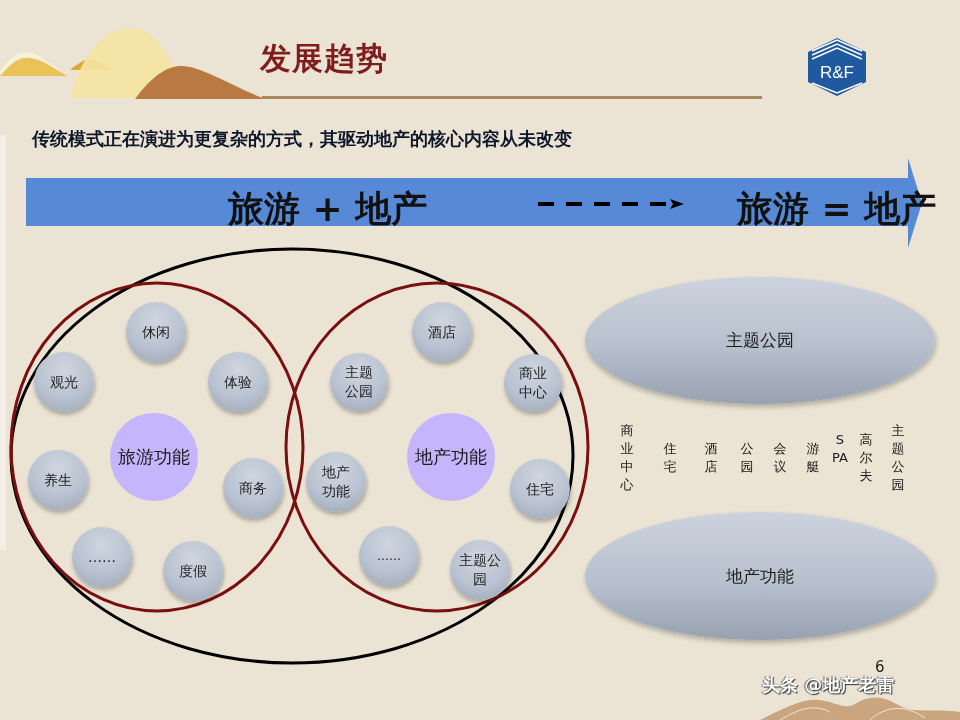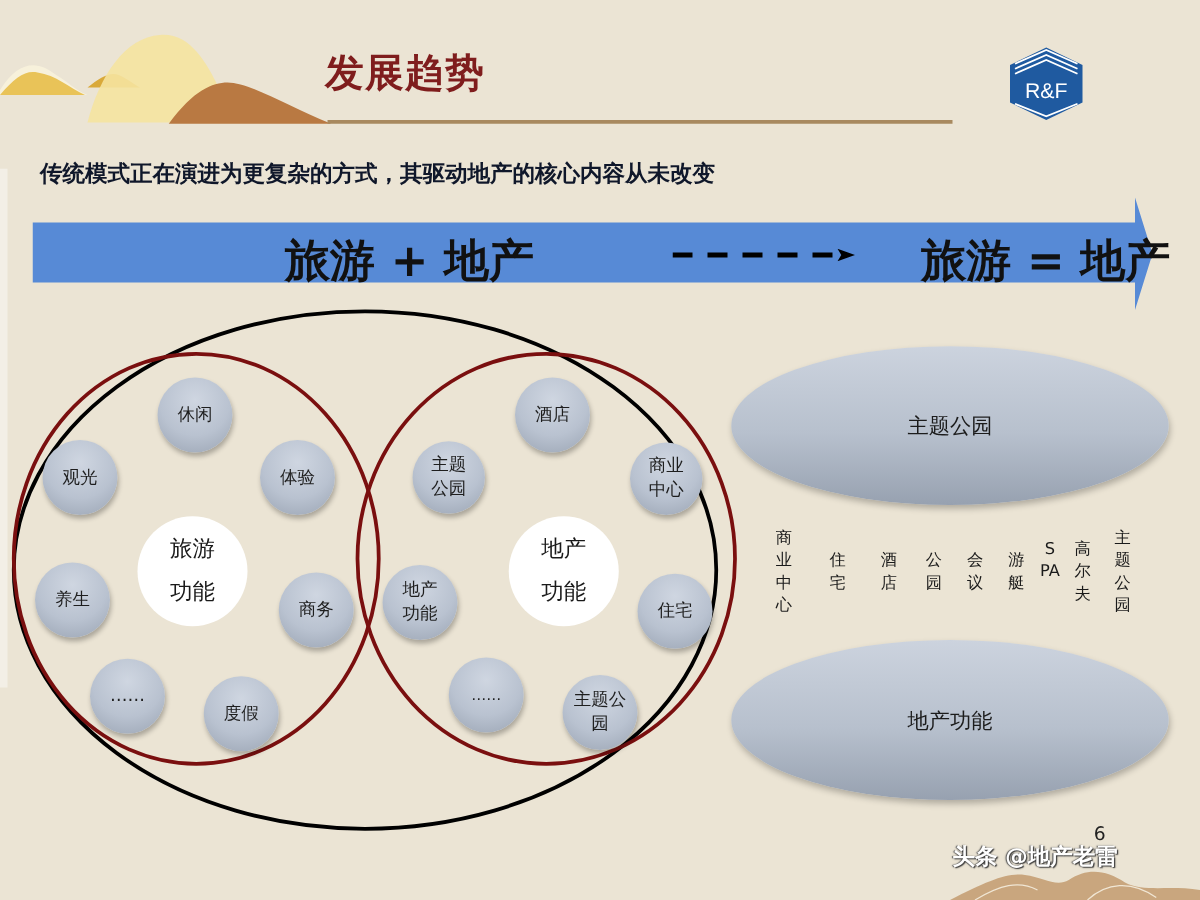--- a/index.html
+++ b/index.html
@@ -27,8 +27,8 @@
       font-size:14px; line-height:19px; color:#1e1e1e;
     }
     .core {
-      position:absolute; border-radius:50%; background:#ffffff;
-      display:flex; flex-direction:column; align-items:center; justify-content:center;
+      position:absolute; border-radius:50%; background:#c4b5fd;
+      display:flex; flex-direction:row; align-items:center; justify-content:center;
       font-size:18px; line-height:34px; color:#1a1a1a;
     }
     .ellipse {

